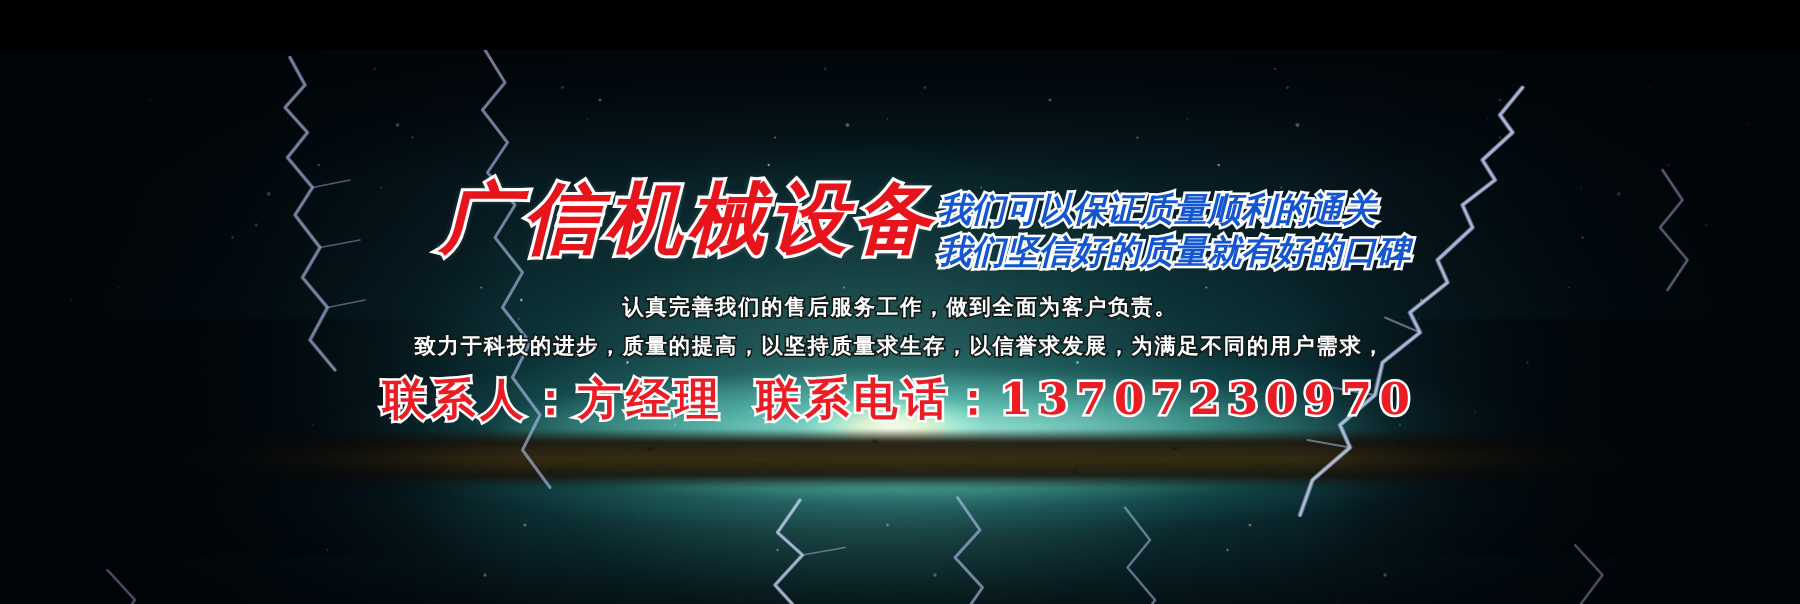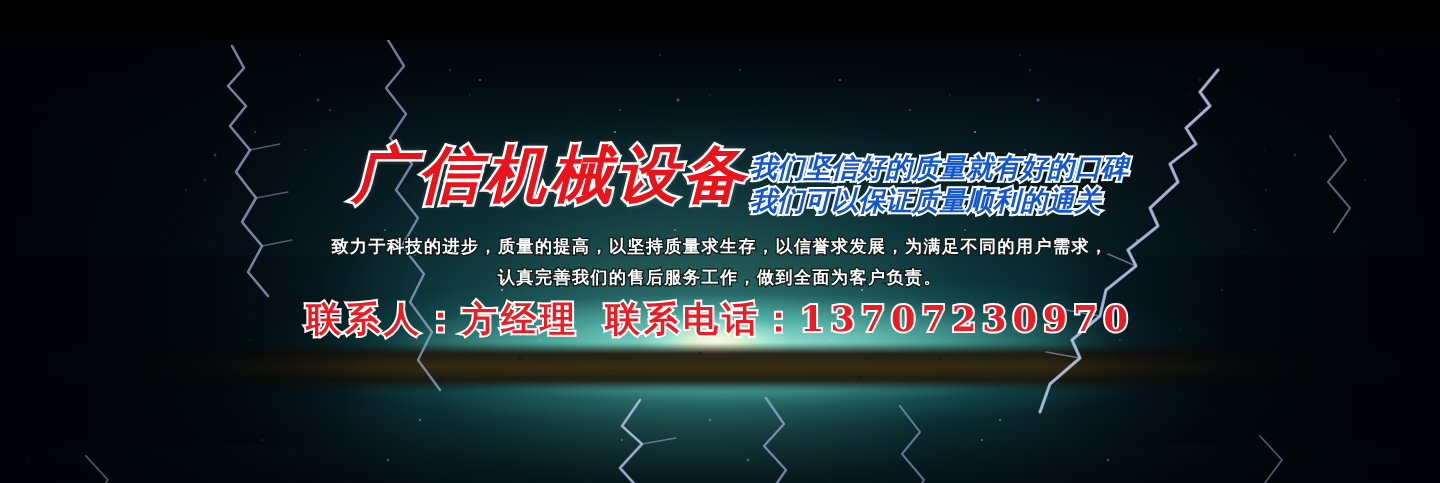--- a/index.html
+++ b/index.html
@@ -222,8 +222,8 @@
     <div class="title">广信机械设备</div>
 
     <div class="slogan">
+      <div>我们可以保证质量顺利的通关</div>
       <div>我们坚信好的质量就有好的口碑</div>
-      <div>我们可以保证质量顺利的通关</div>
     </div>
 
     <div class="desc">

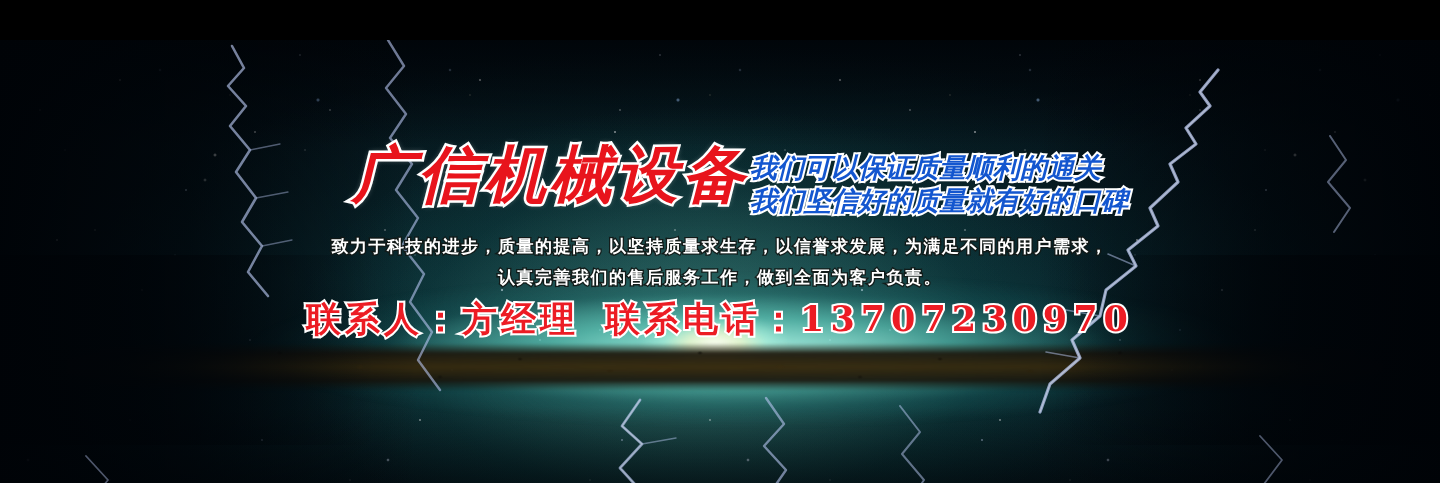--- a/index.html
+++ b/index.html
@@ -227,8 +227,8 @@
     </div>
 
     <div class="desc">
+      <div>认真完善我们的售后服务工作，做到全面为客户负责。</div>
       <div>致力于科技的进步，质量的提高，以坚持质量求生存，以信誉求发展，为满足不同的用户需求，</div>
-      <div>认真完善我们的售后服务工作，做到全面为客户负责。</div>
     </div>
 
     <div class="contact">

